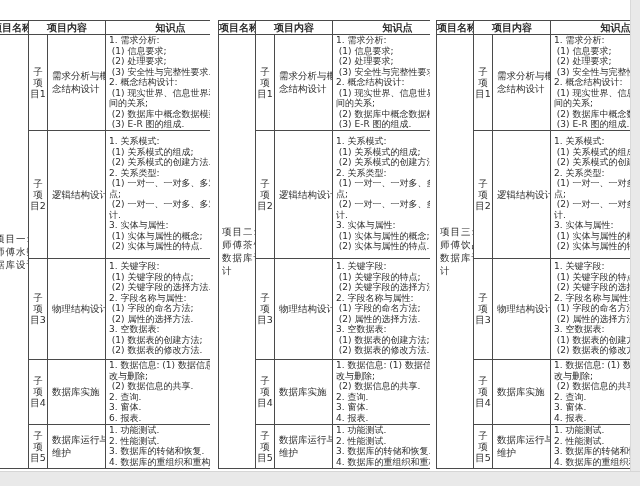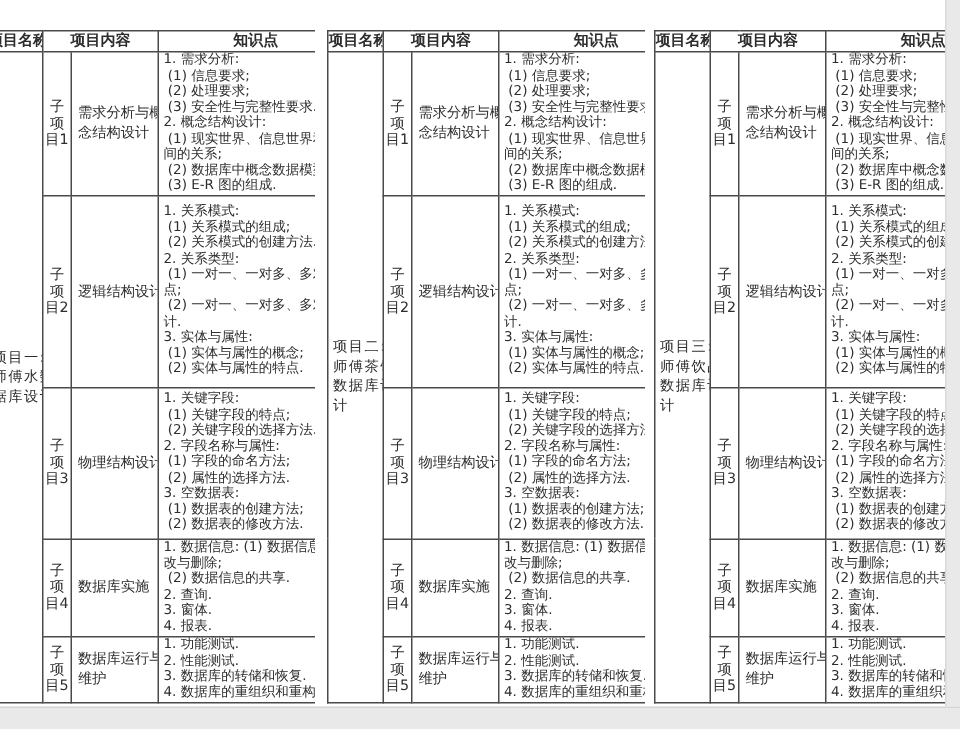--- a/index.html
+++ b/index.html
@@ -137,7 +137,7 @@
  (2) 数据信息的共享.
 2. 查询.
 3. 窗体.
-4. 报表.</div>
+6. 报表.</div>
           </td>
     </tr>
     <tr class="r5">

